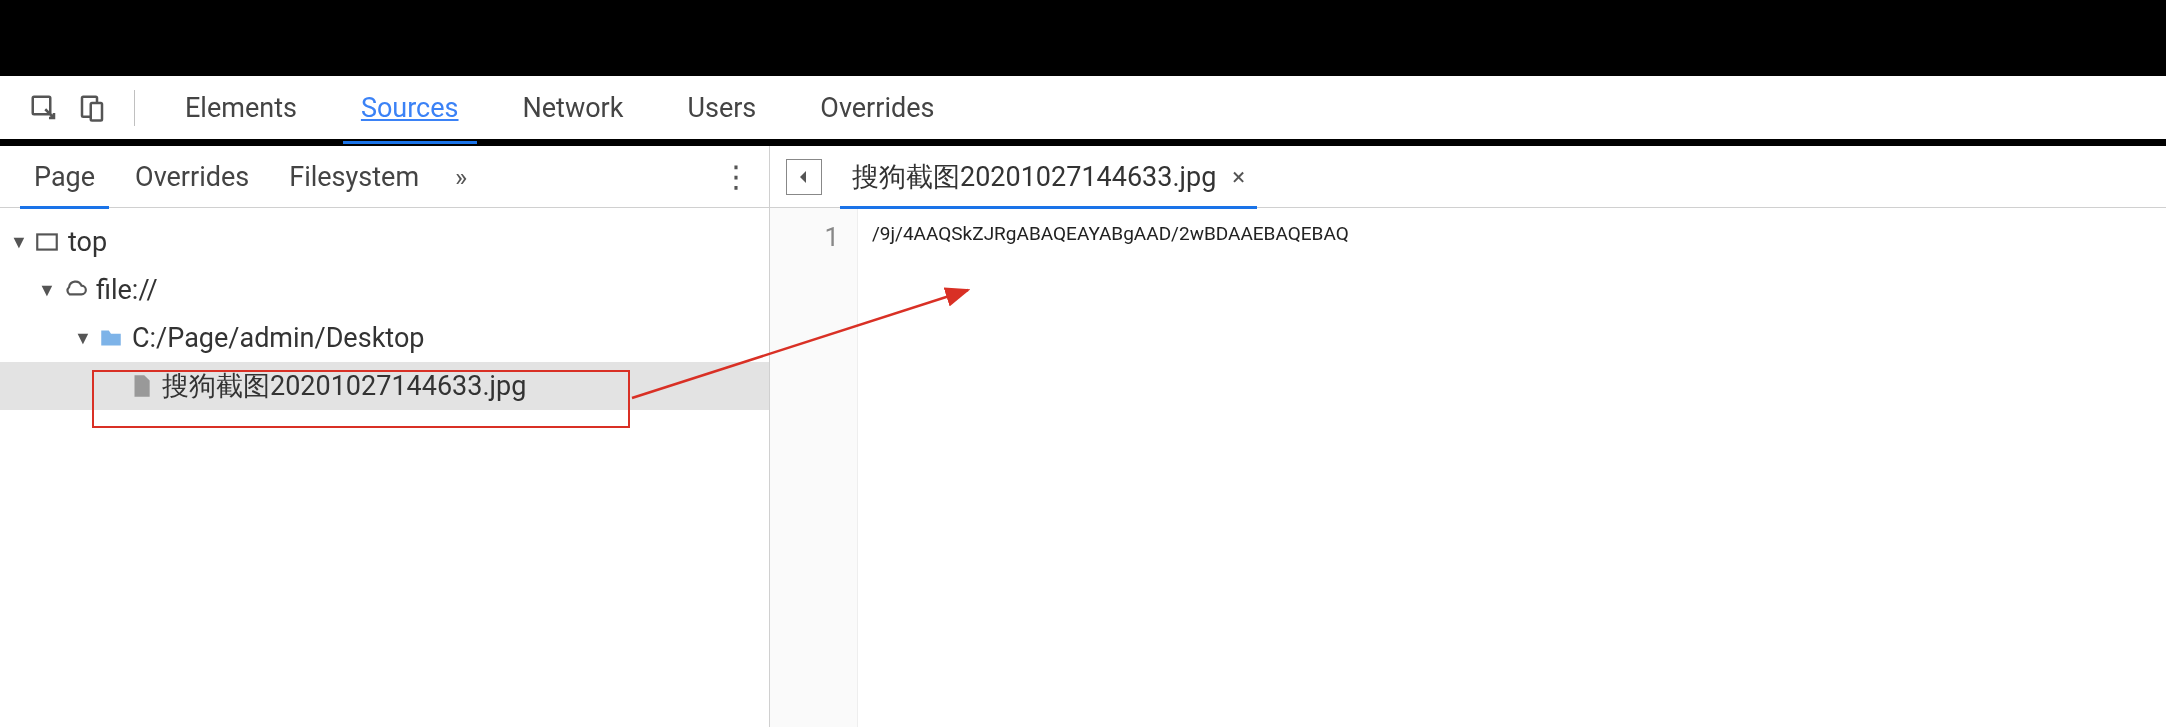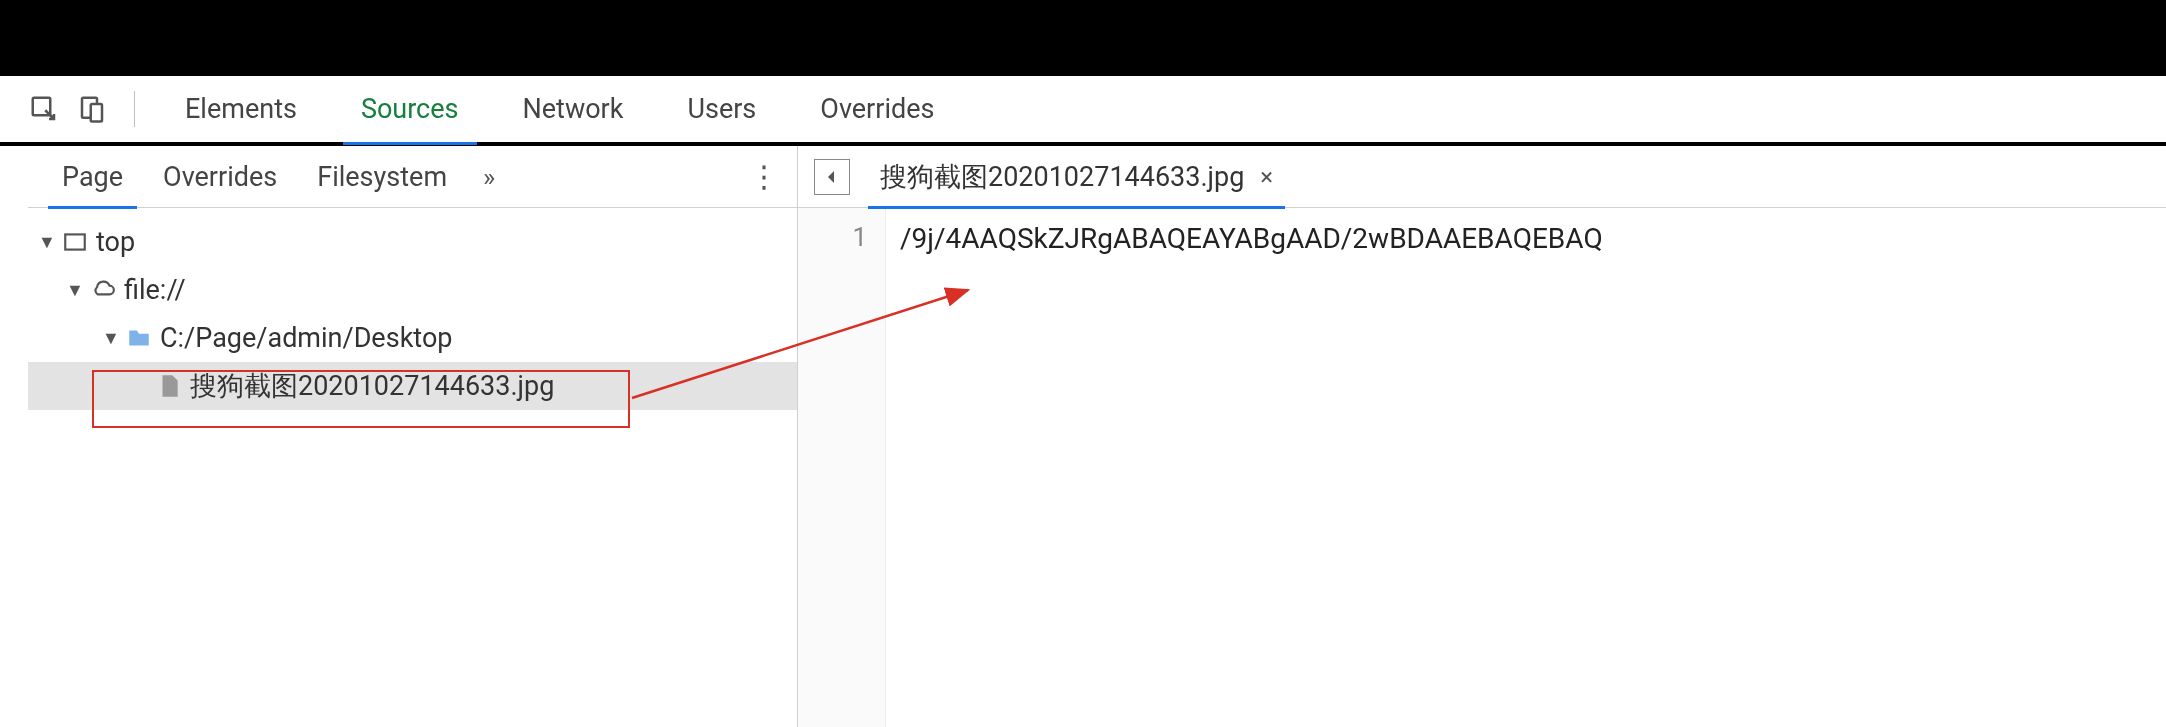--- a/index.html
+++ b/index.html
@@ -24,7 +24,7 @@
       display: flex;
       align-items: center;
       height: 70px;
-      border-bottom: 4px solid #000000;
+      border-bottom: 7px solid #000000;
       padding-left: 20px;
       gap: 0;
     }

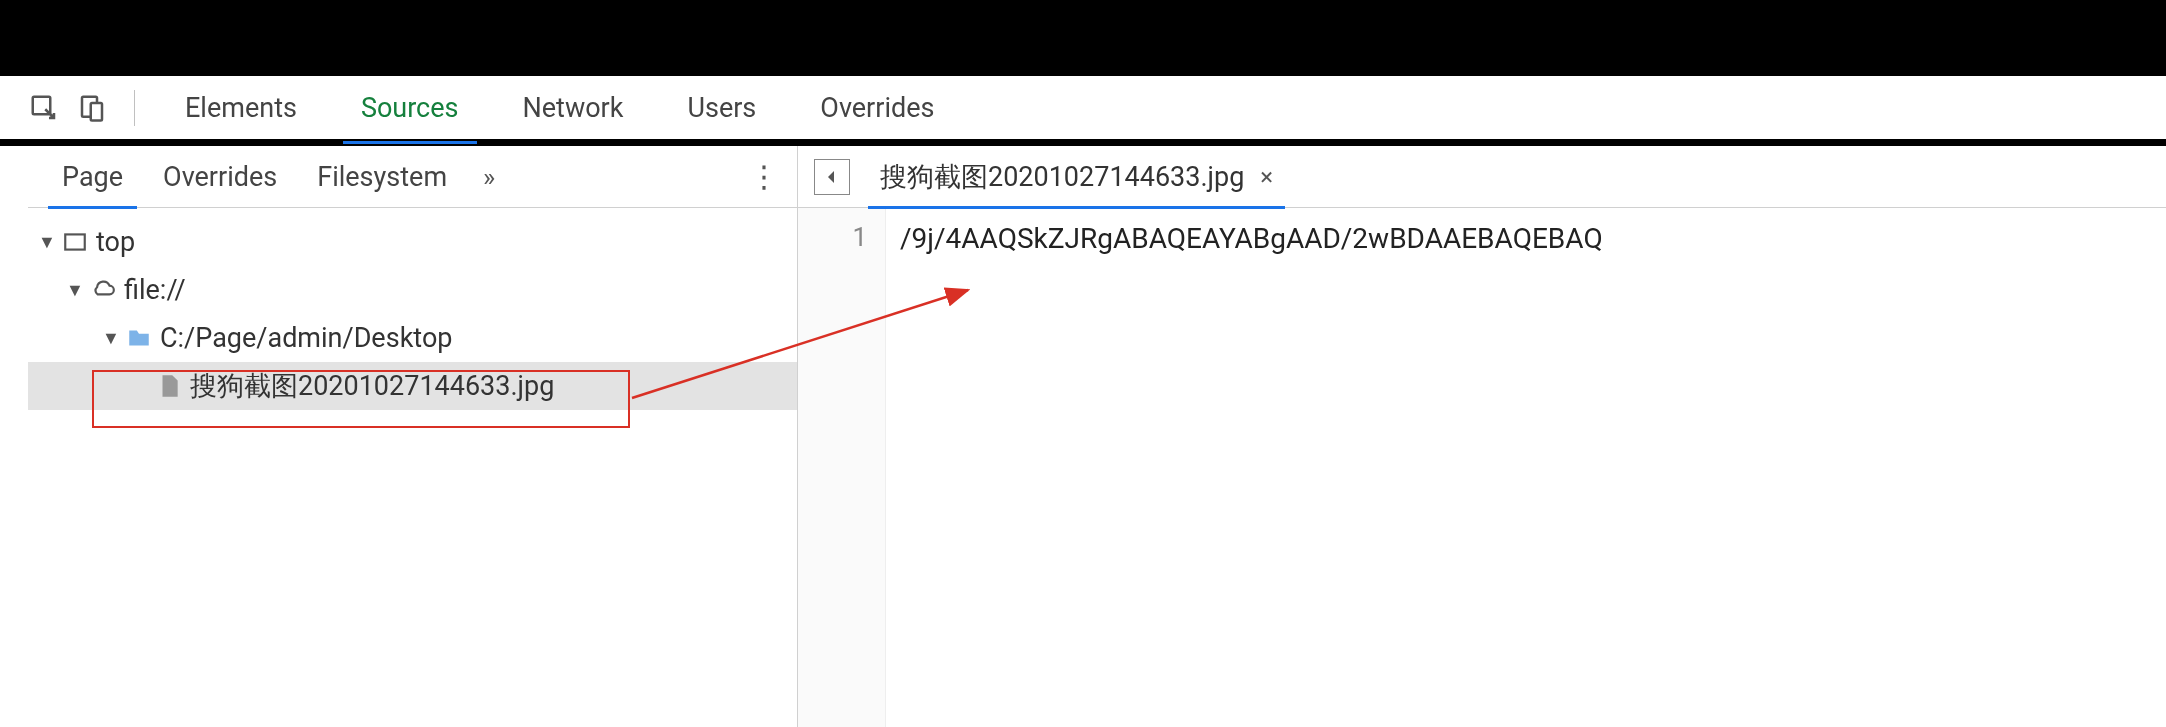--- a/index.html
+++ b/index.html
@@ -58,7 +58,8 @@
       position: relative;
     }
     .main-tab.active {
-      color: #15803d;
+      color: #3b82f6;
+      text-decoration: underline;
     }
     .main-tab.active::after {
       content: "";

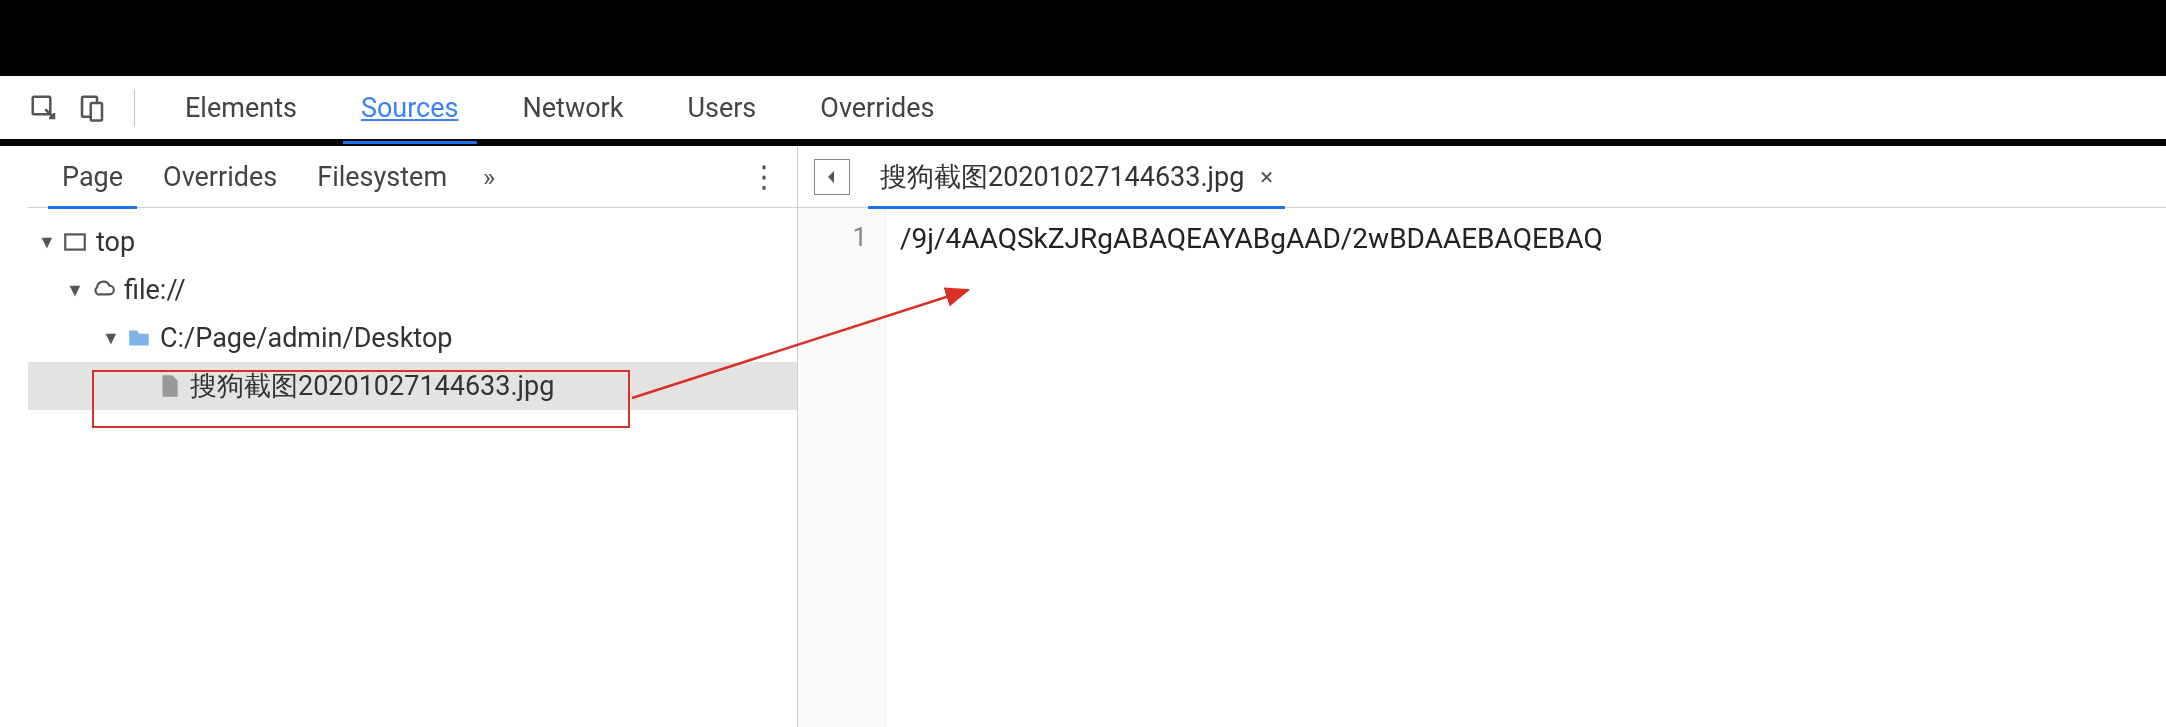--- a/index.html
+++ b/index.html
@@ -79,7 +79,6 @@
       border-right: 1px solid #d0d0d0;
       display: flex;
       flex-direction: column;
-      margin-left: 28px;
     }
     .navigator-tabs {
       display: flex;

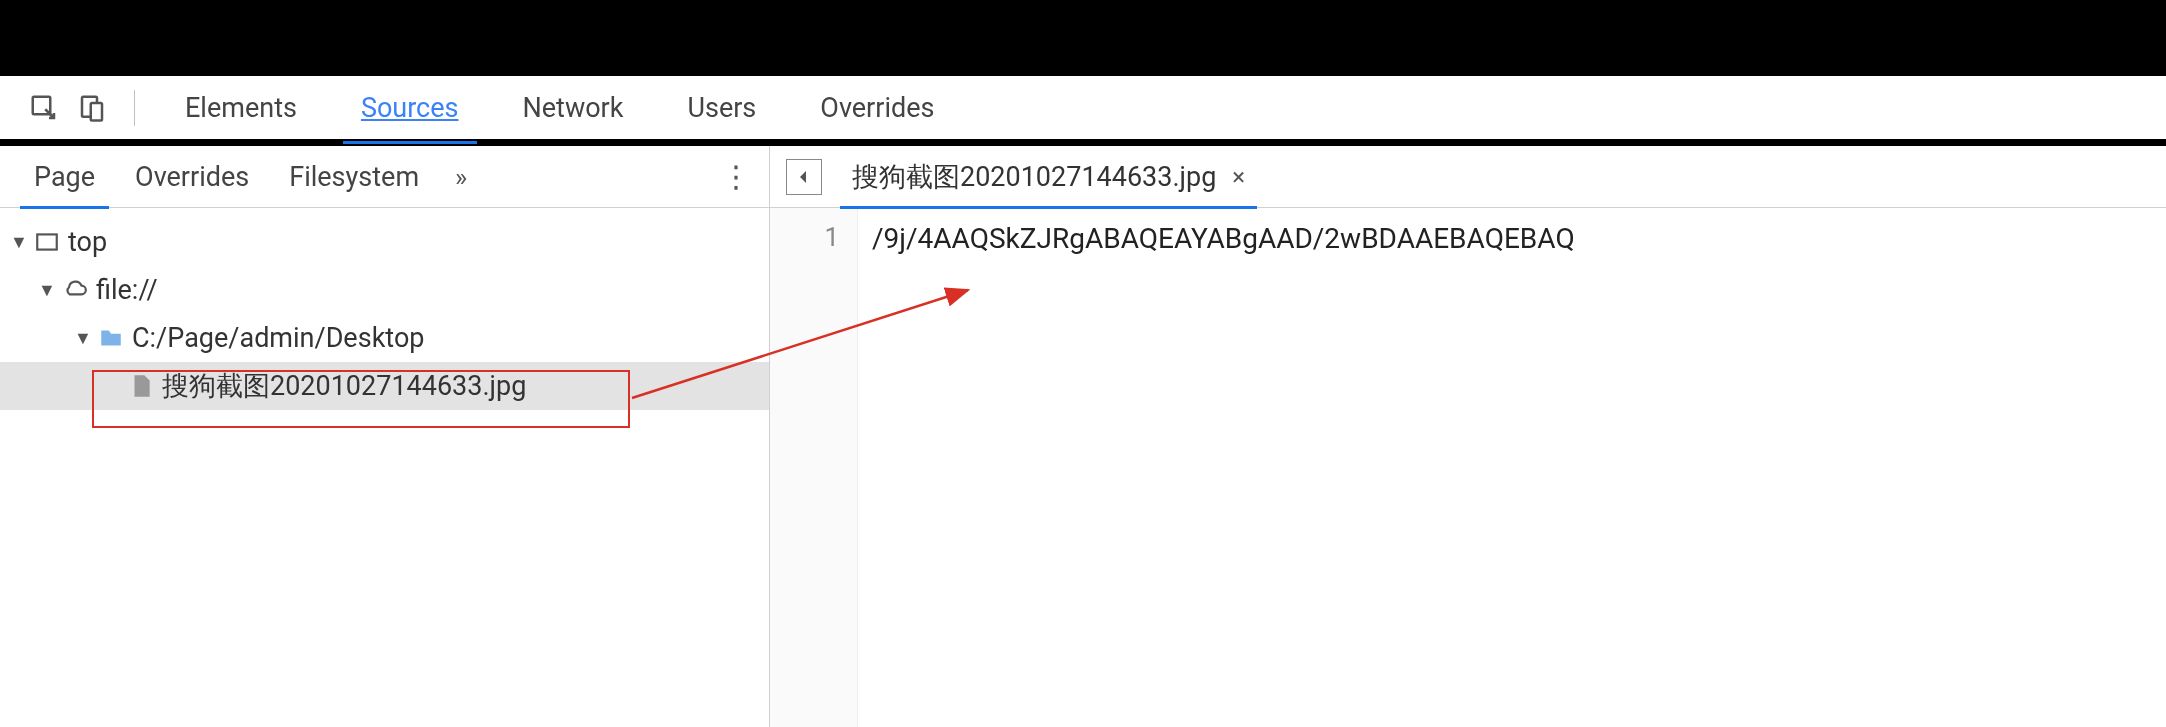--- a/index.html
+++ b/index.html
@@ -229,7 +229,7 @@
       flex: 1;
       padding: 14px 0 0 14px;
       font-family: Consolas, Monaco, monospace;
-      font-size: 28px;
+      font-size: 19px;
       color: #222;
       white-space: nowrap;
       overflow: hidden;

